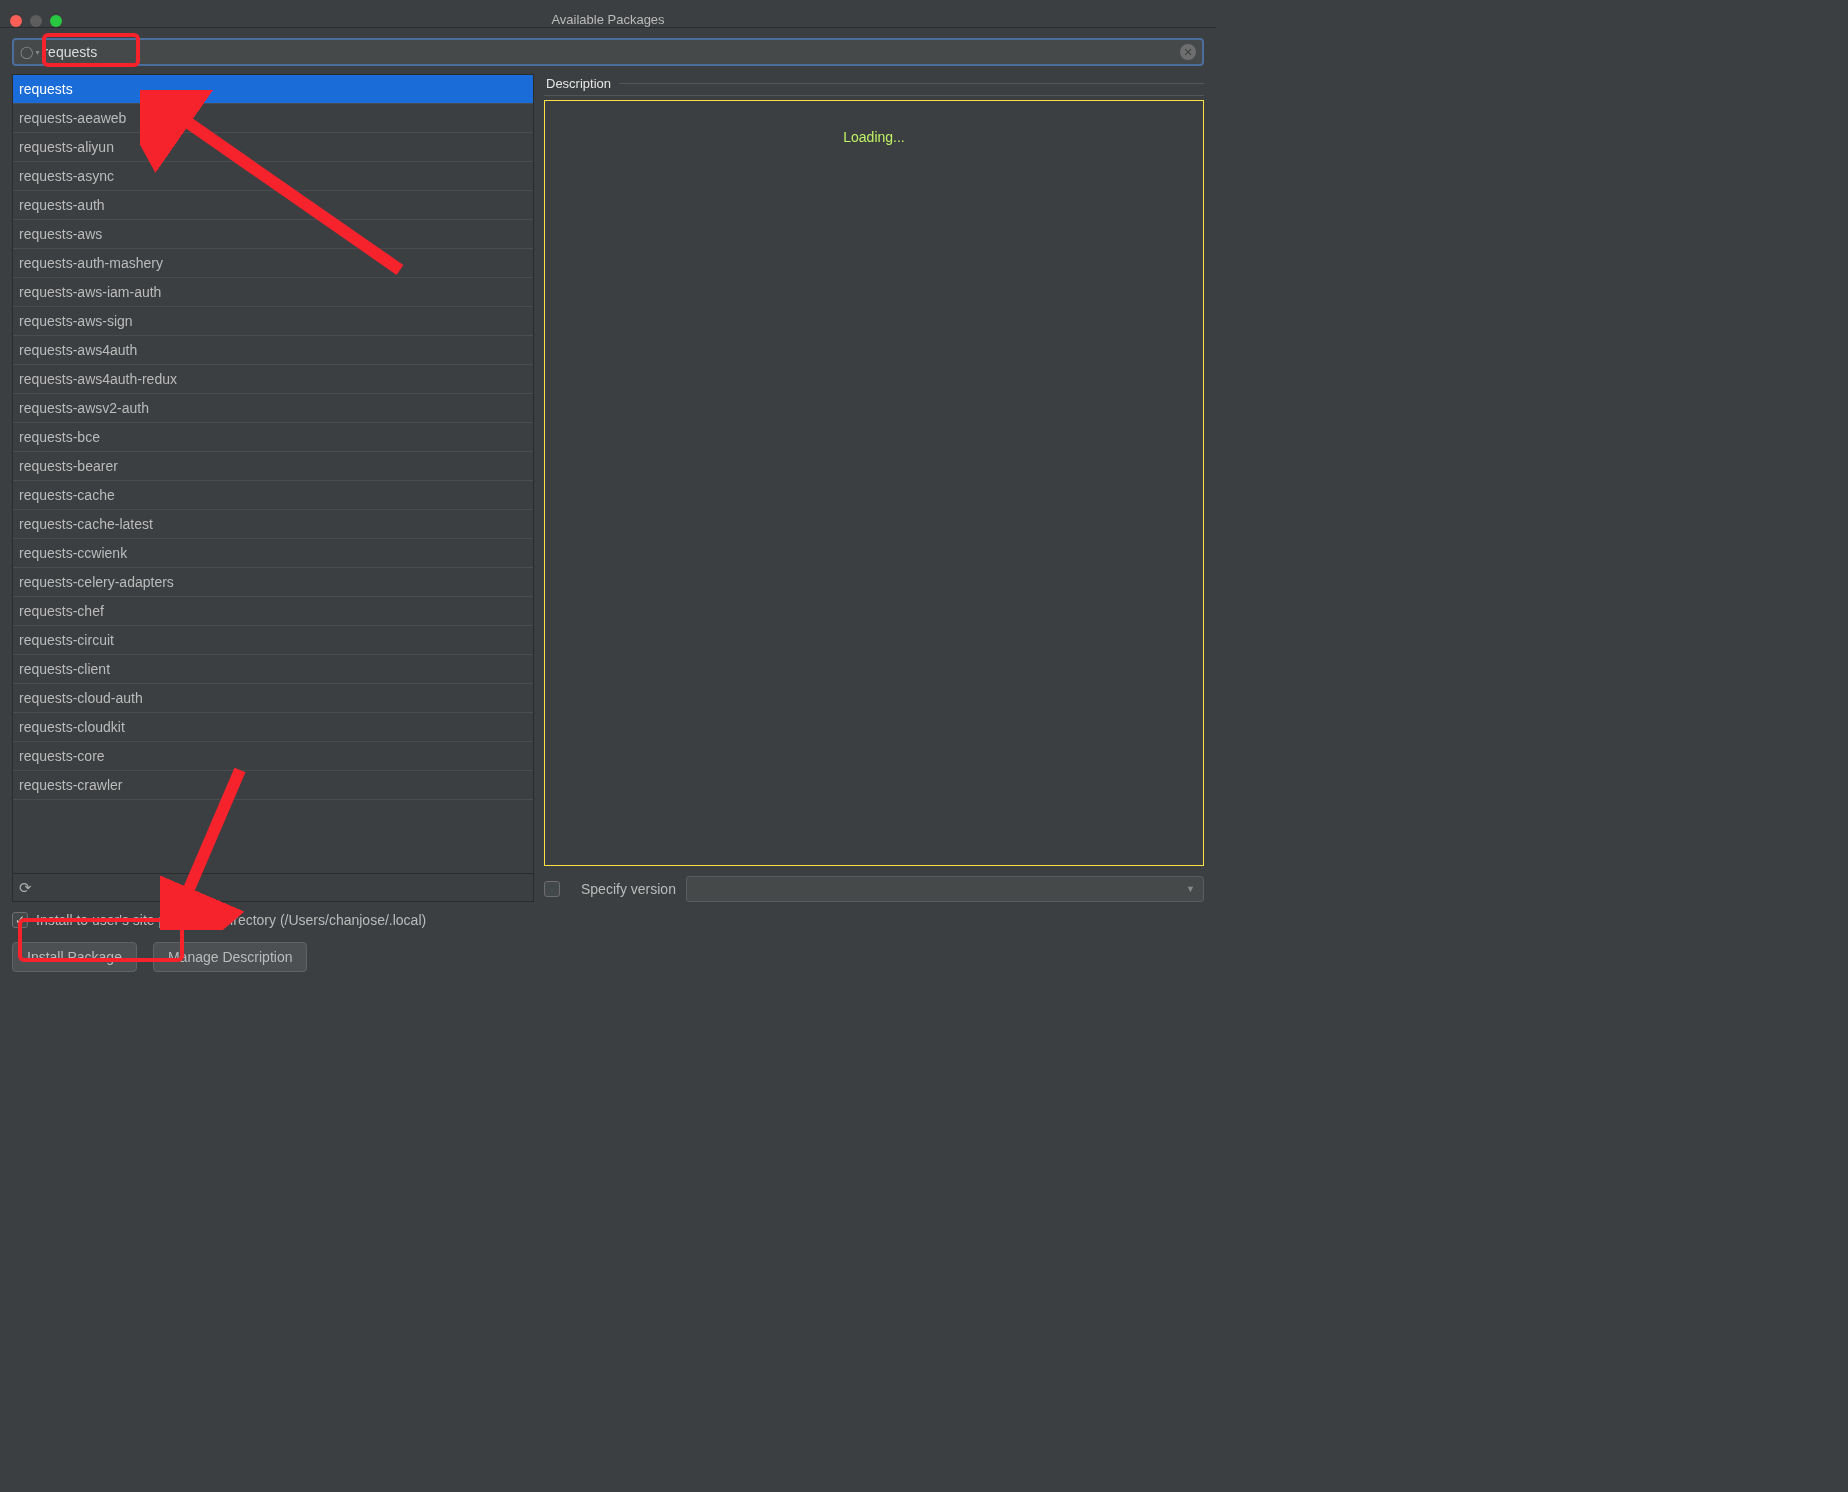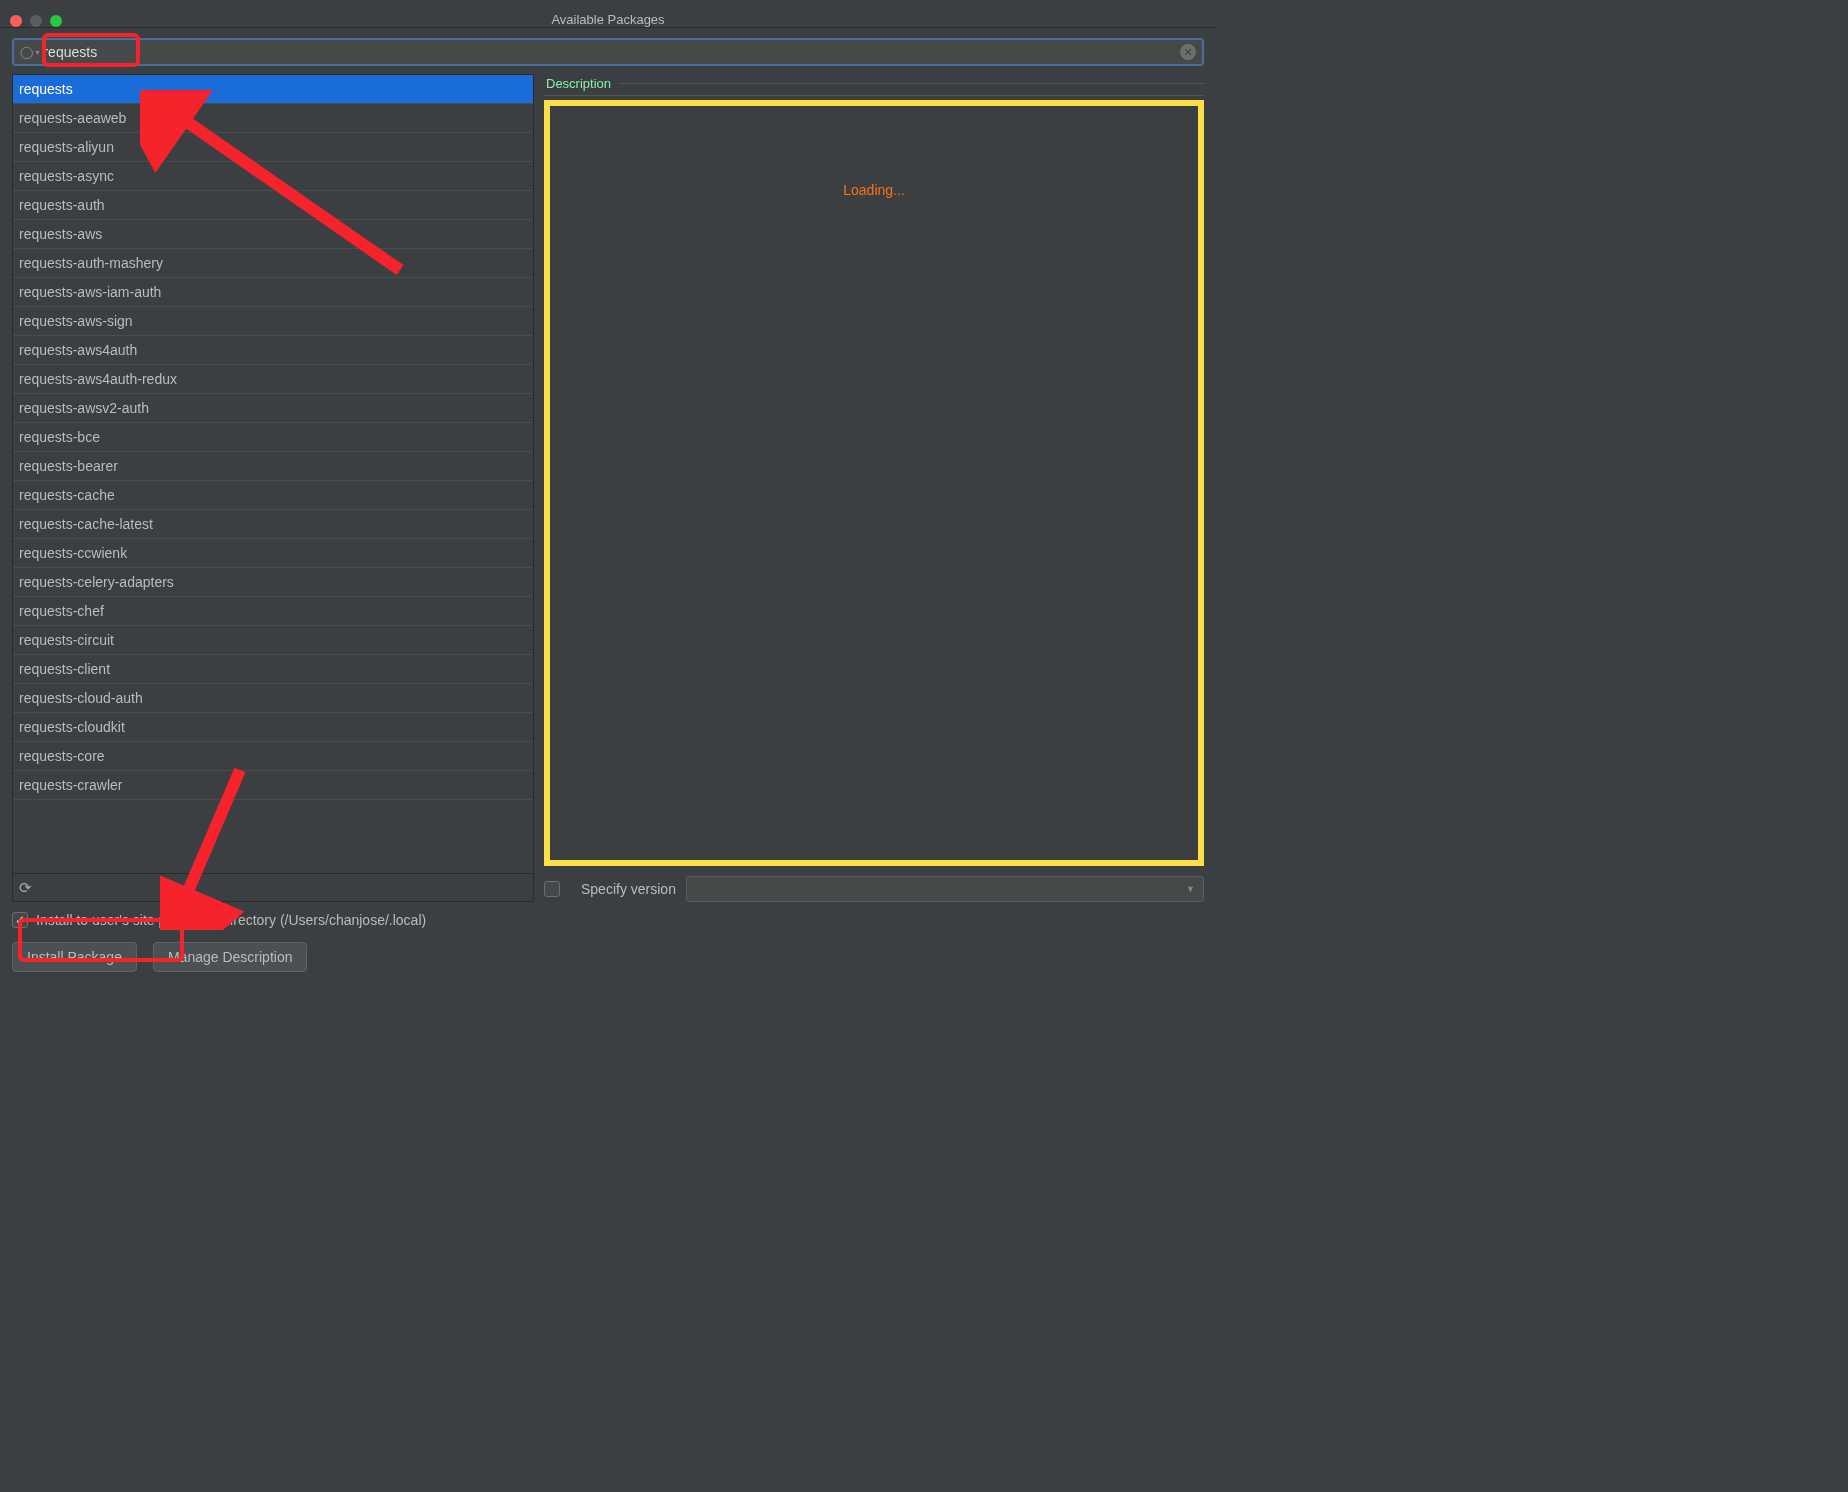--- a/index.html
+++ b/index.html
@@ -117,7 +117,7 @@
   }
   .desc-header {
     font-size: 13px;
-    color: #86efac;
+    color: #e5e5e5;
     padding: 2px 0 4px 2px;
     border-bottom: 1px solid #555;
     margin-bottom: 4px;

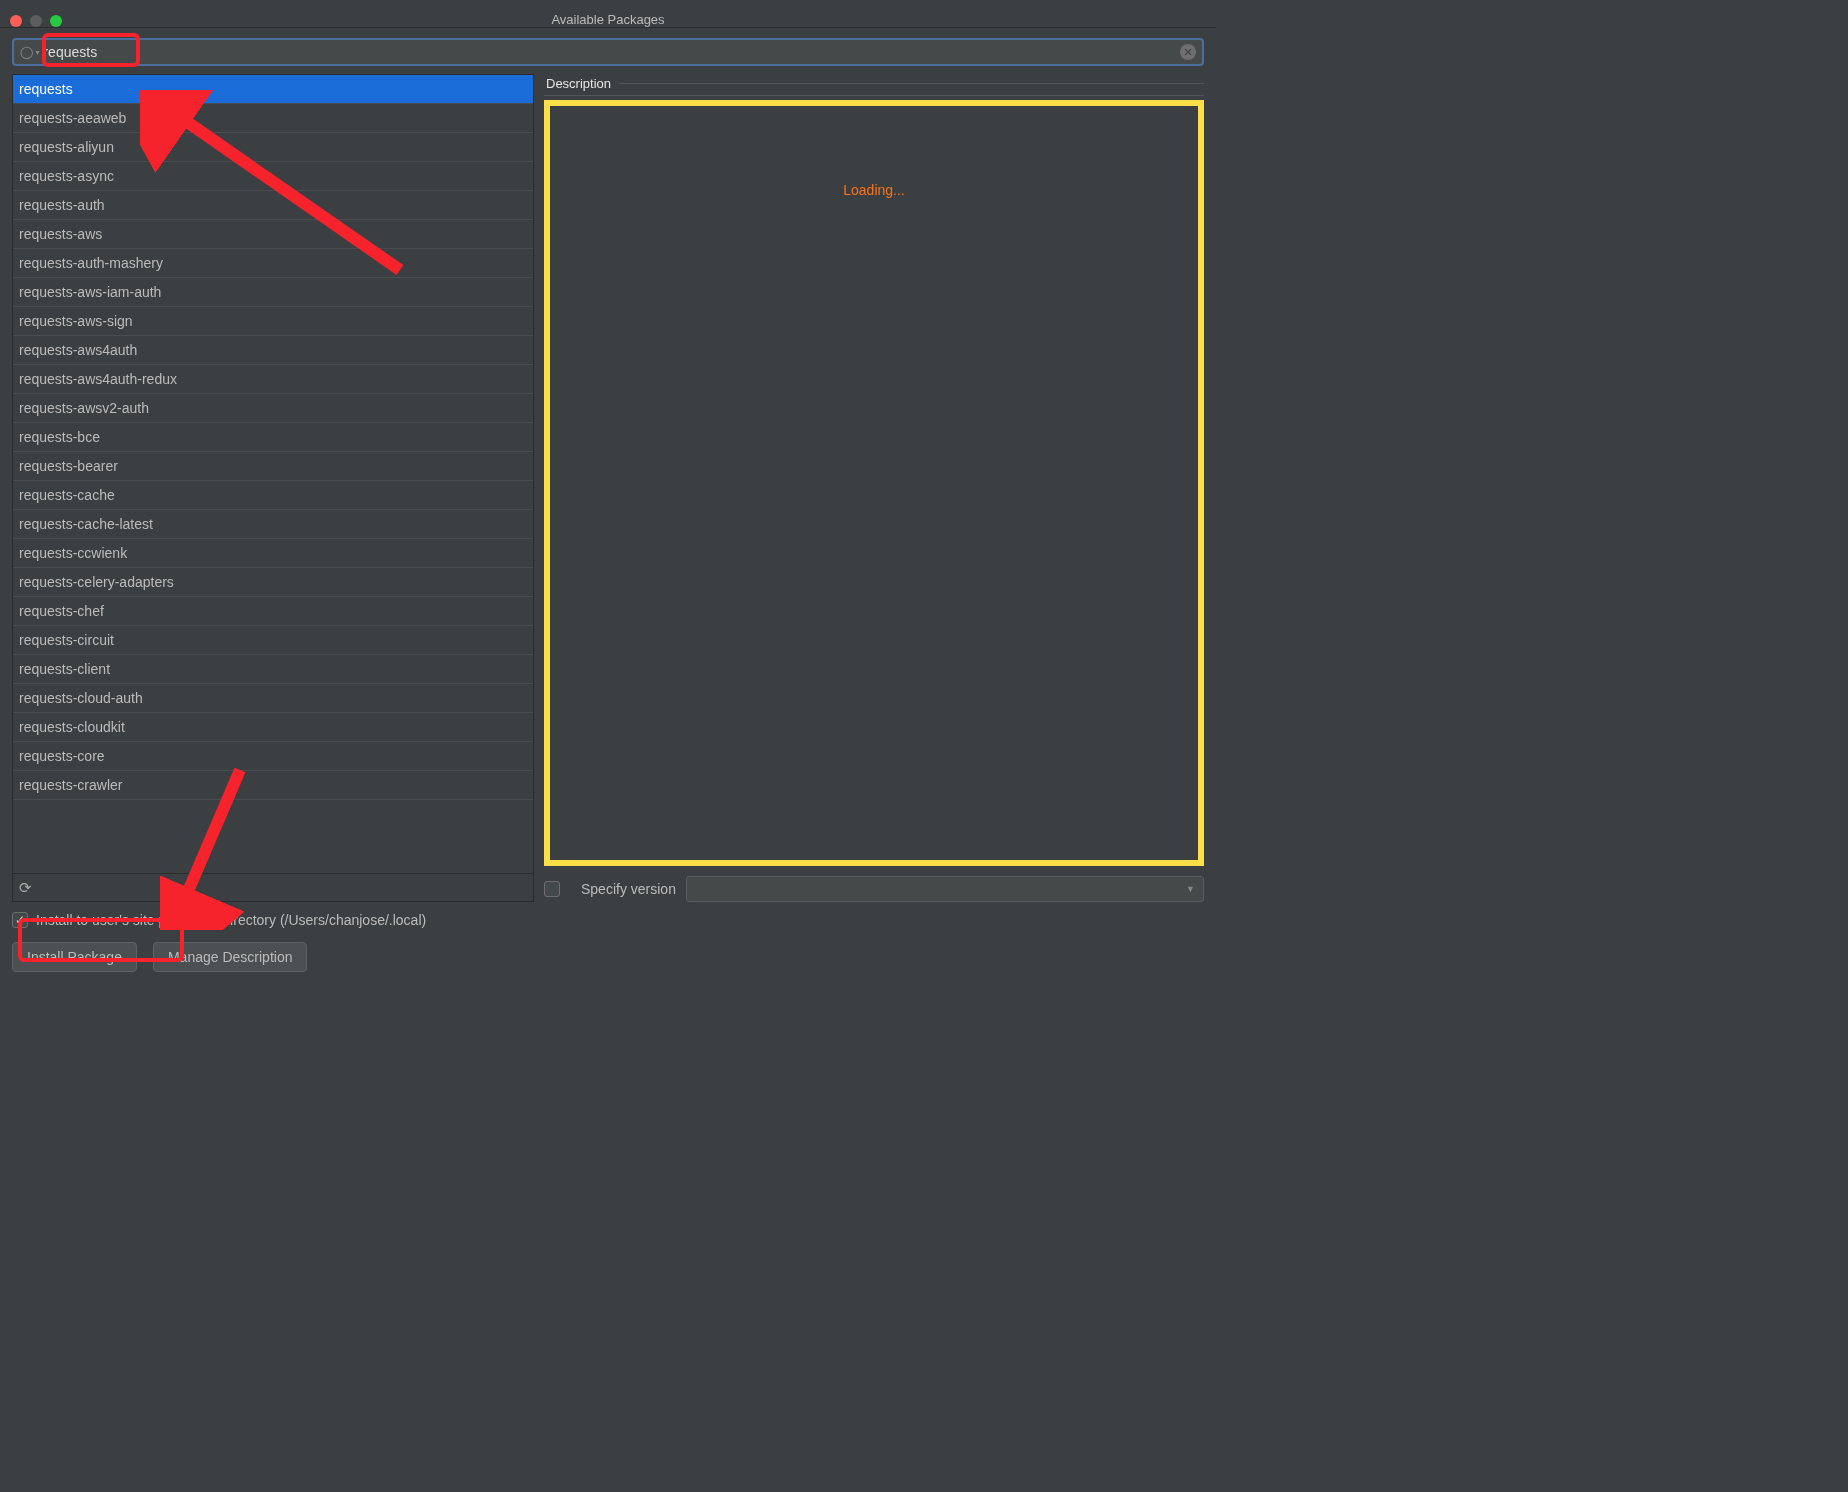--- a/index.html
+++ b/index.html
@@ -129,12 +129,12 @@
   .desc-box {
     flex: 1;
     background: #3c3f41;
-    border: 6px solid #fde047;
+    border: 1px solid #fde047;
     display: flex;
     align-items: flex-start;
     justify-content: center;
-    padding-top: 76px;
-    color: #f97316;
+    padding-top: 28px;
+    color: #bef264;
   }
   .opt-row {
     display: flex;

